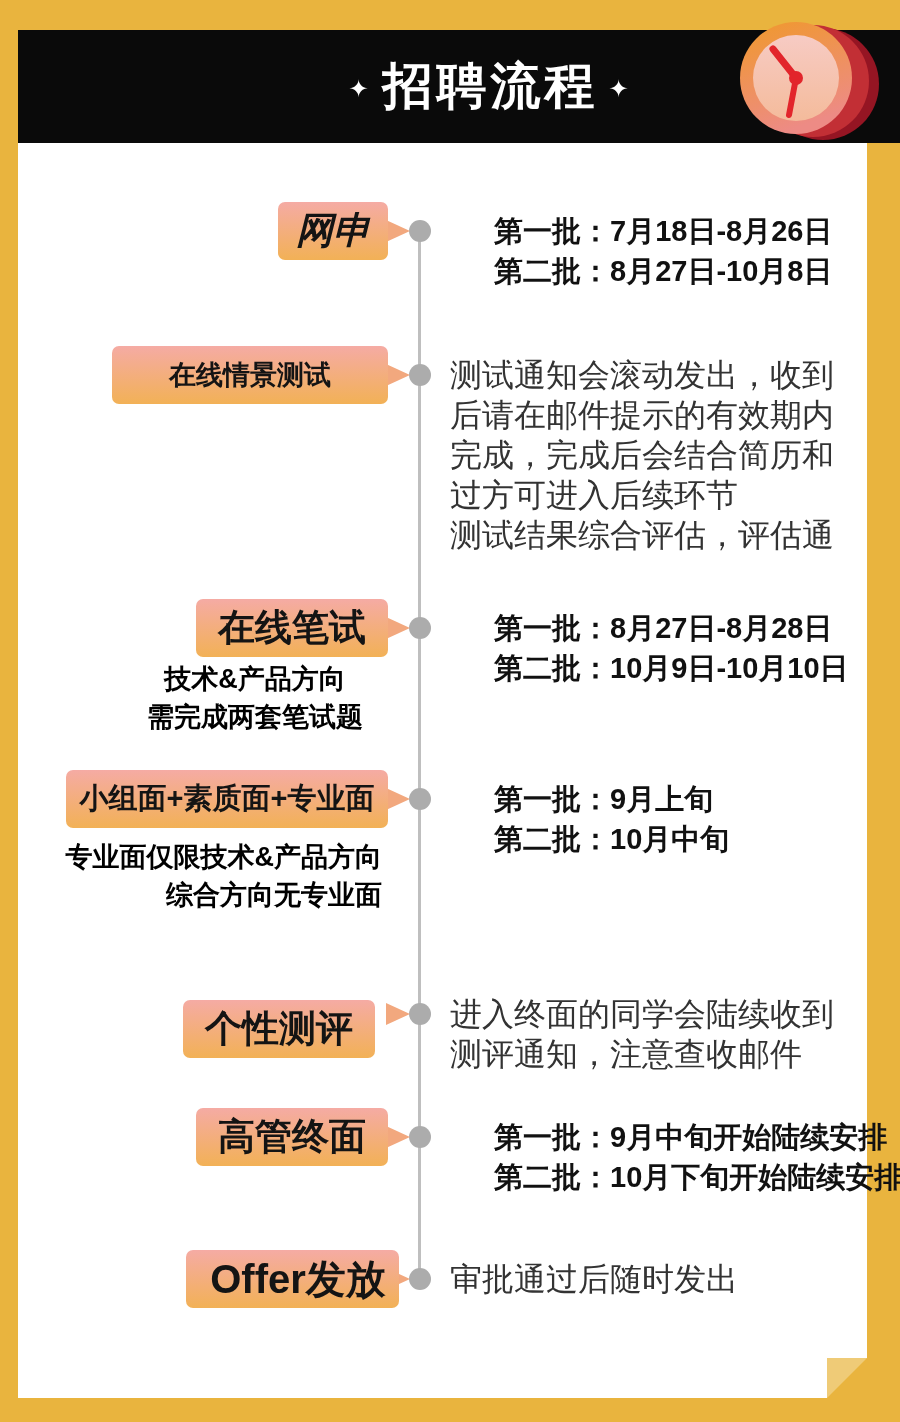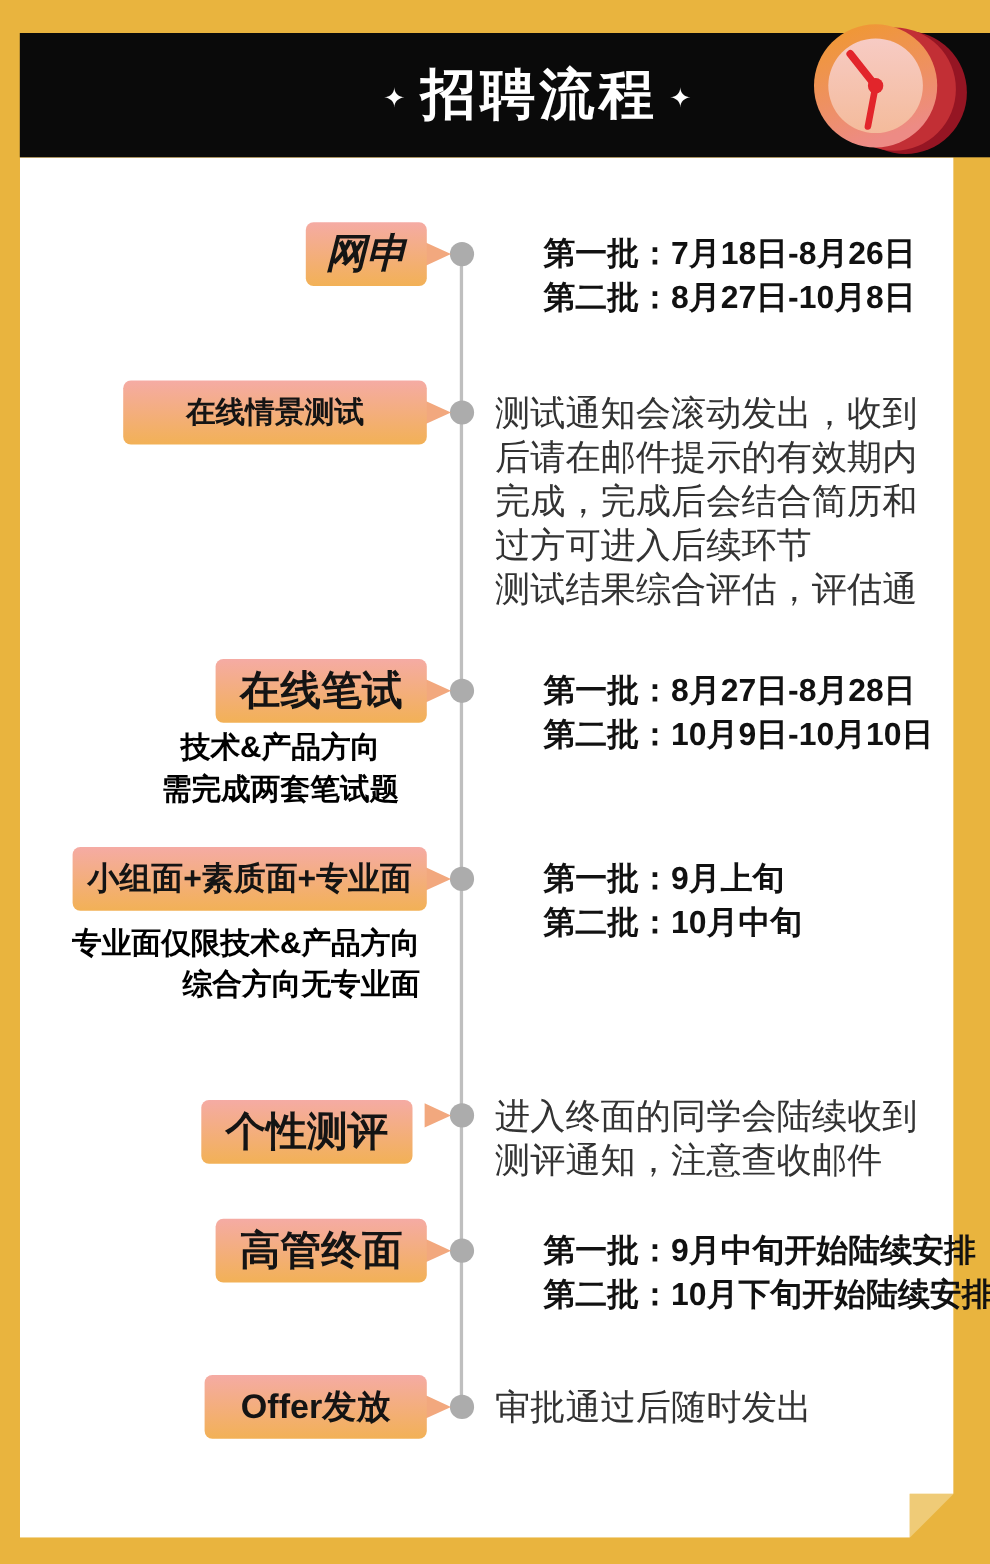--- a/index.html
+++ b/index.html
@@ -58,7 +58,7 @@
   .b4{left:66px; top:770px;width:322px;font-size:29px;}
   .b5{left:183px;top:985px;width:192px;font-size:37px;margin-top:15px;}
   .b6{left:196px;top:1108px;width:192px;font-size:37px;}
-  .b7{left:186px;top:1250px;width:202px;font-size:31px;}
+  .b7{left:186px;top:1250px;width:202px;font-size:40px;padding-left:11px;}
 
   
   .note{position:absolute;color:#000000;font-size:27px;line-height:38px;font-weight:bold;}

